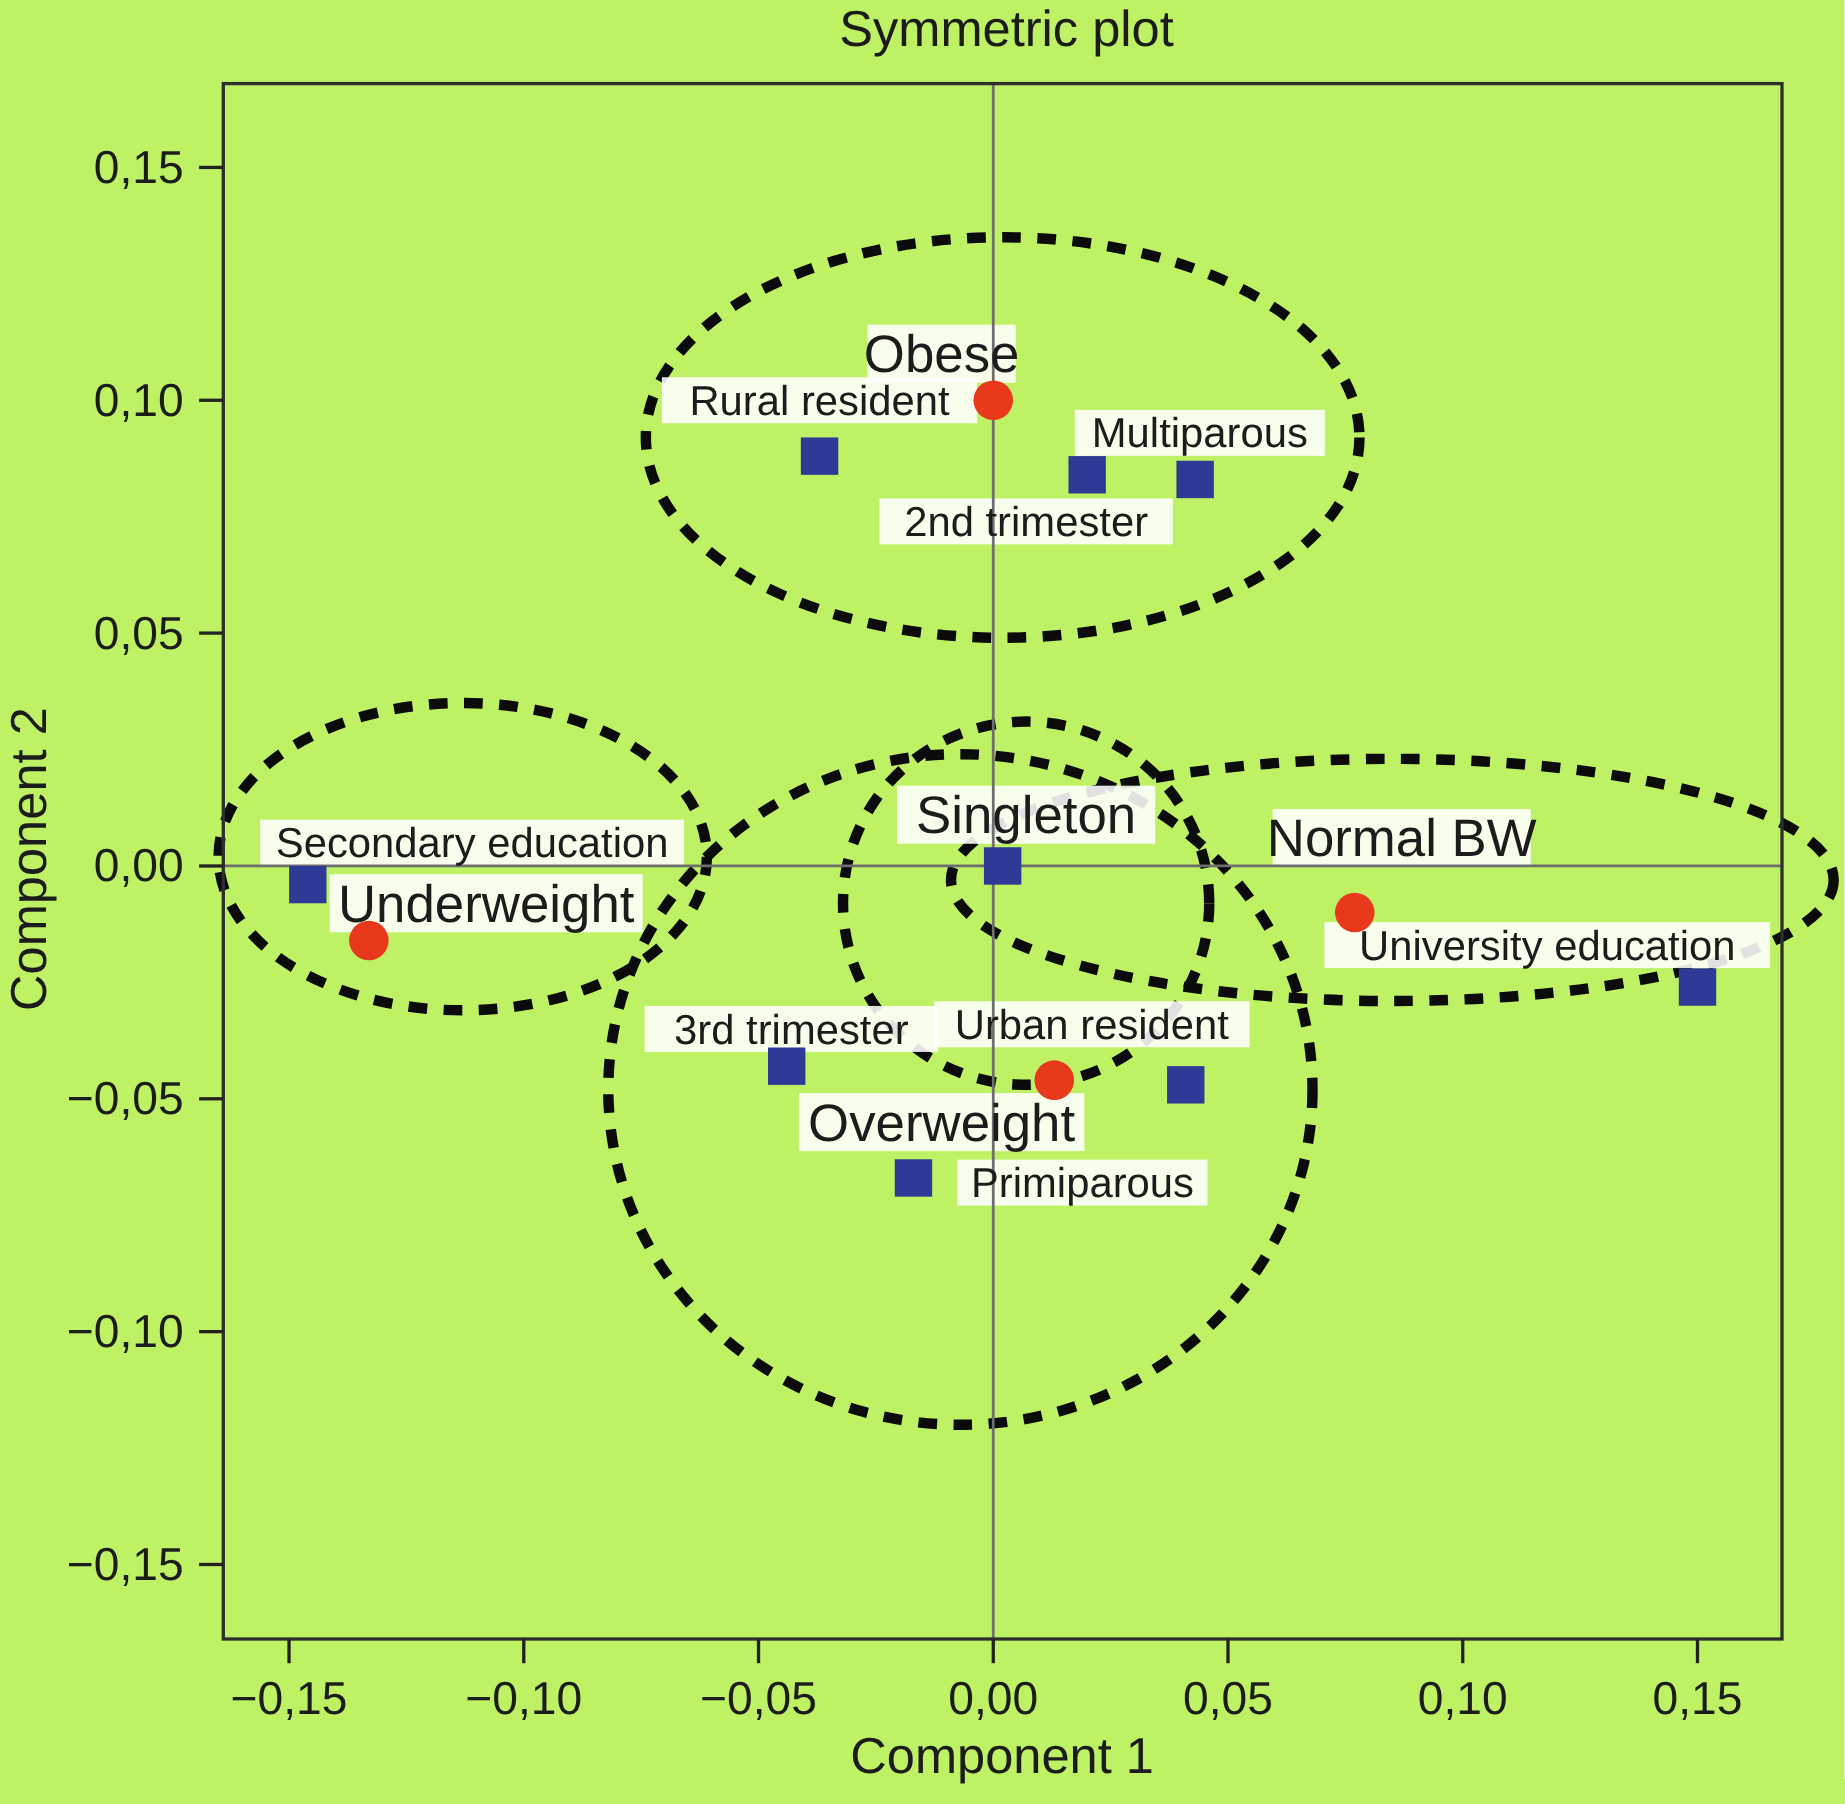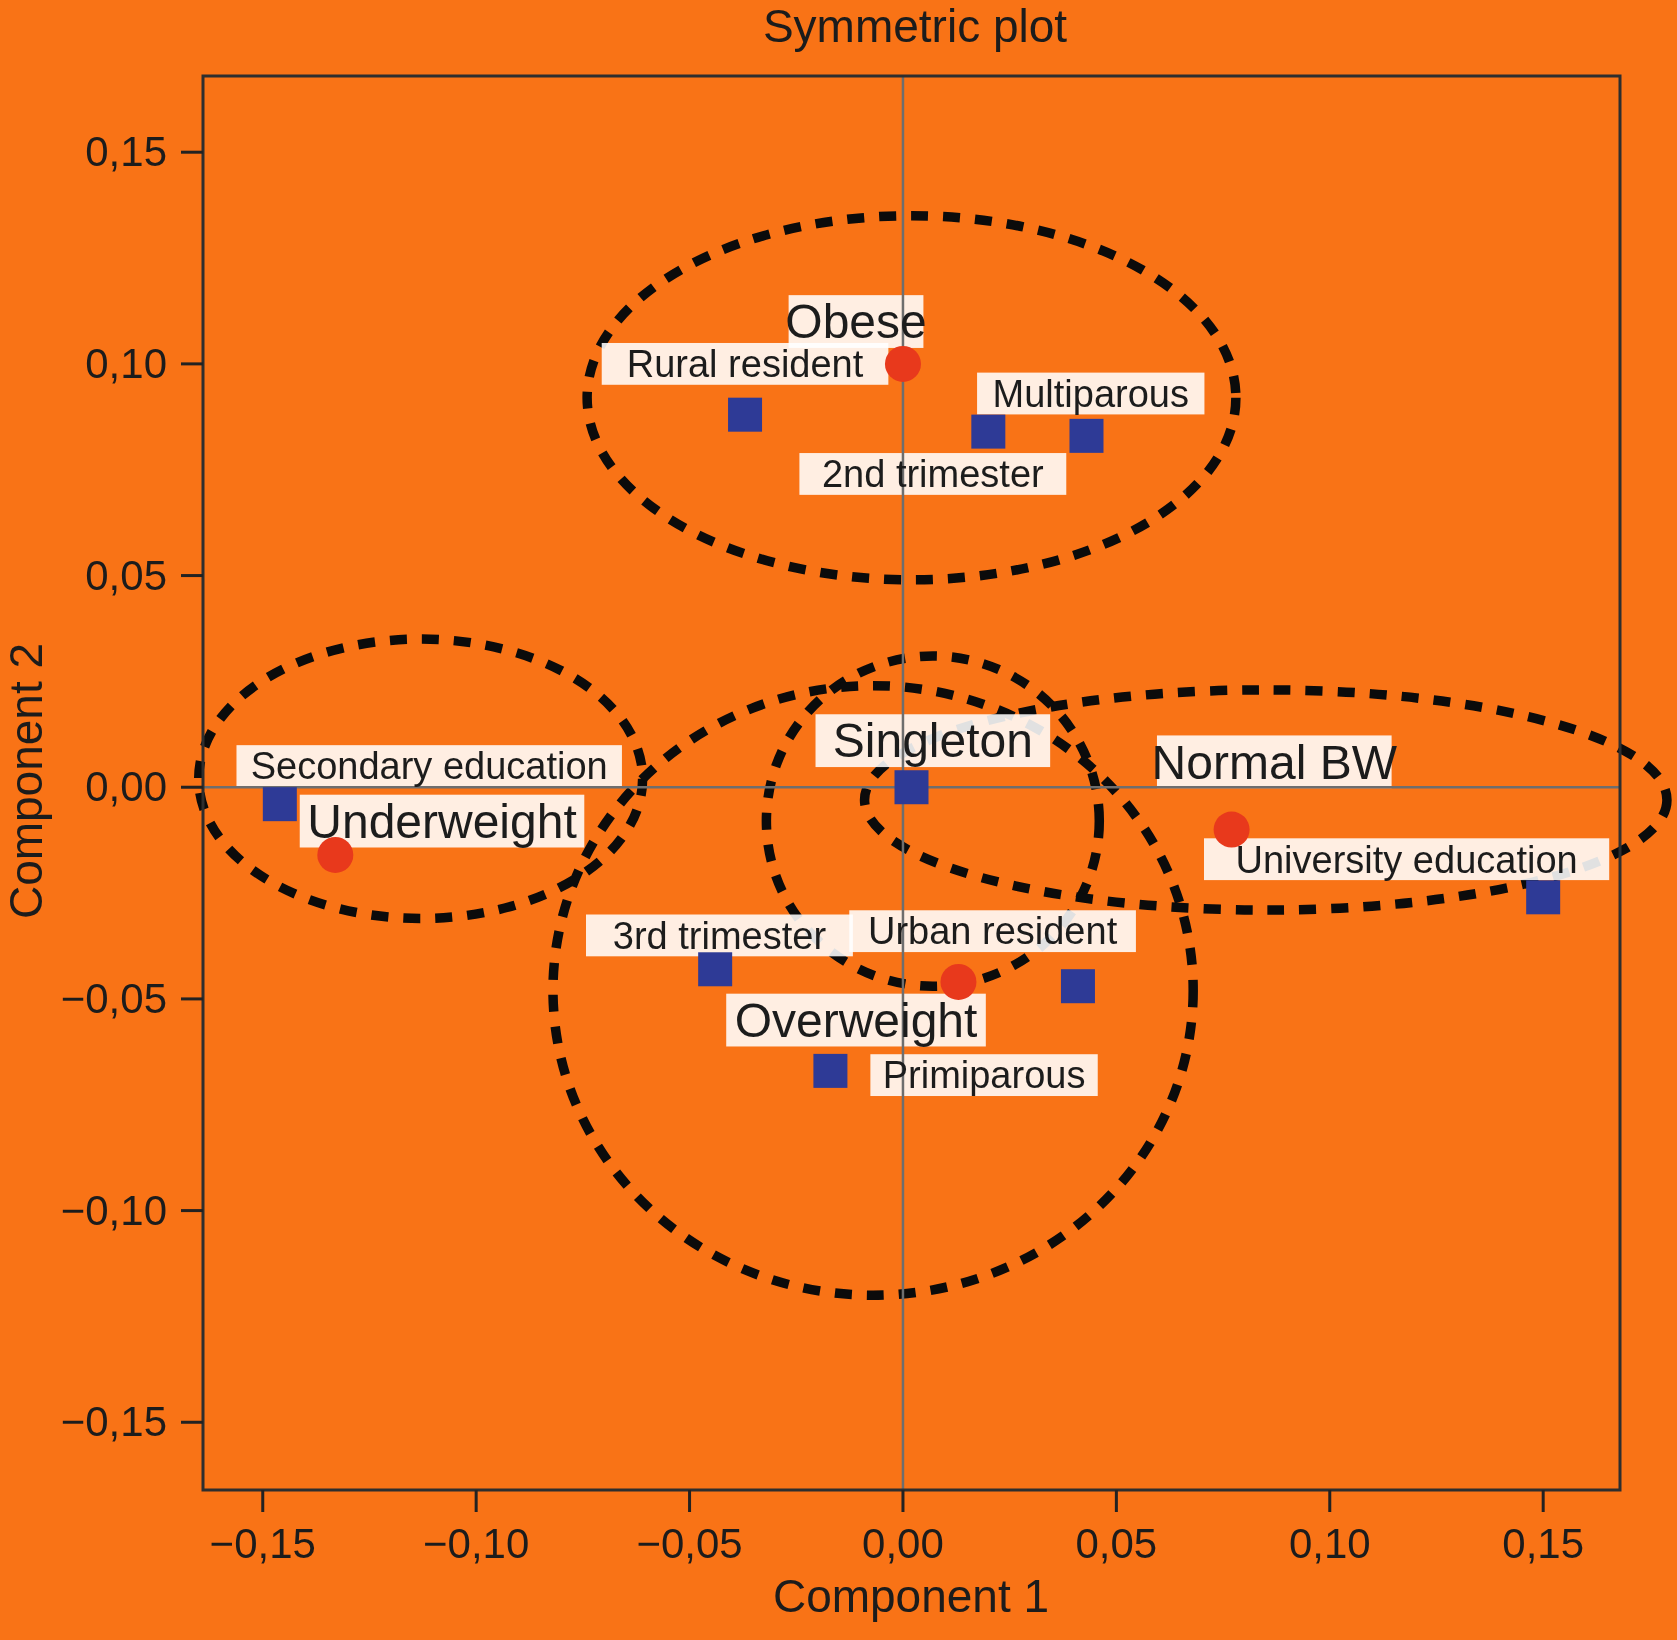--- a/index.html
+++ b/index.html
@@ -3,7 +3,7 @@
 <meta charset="utf-8">
 <style>
   html,body{margin:0;padding:0;background:#ffffff;}
-  .fig{position:relative;width:1677px;height:1640px;background:#f97316;
+  .fig{position:relative;width:1677px;height:1640px;background:#bef264;
        font-family:"Liberation Sans", sans-serif;overflow:hidden;}
   svg{position:absolute;left:0;top:0;}
   text{font-family:"Liberation Sans", sans-serif;}

